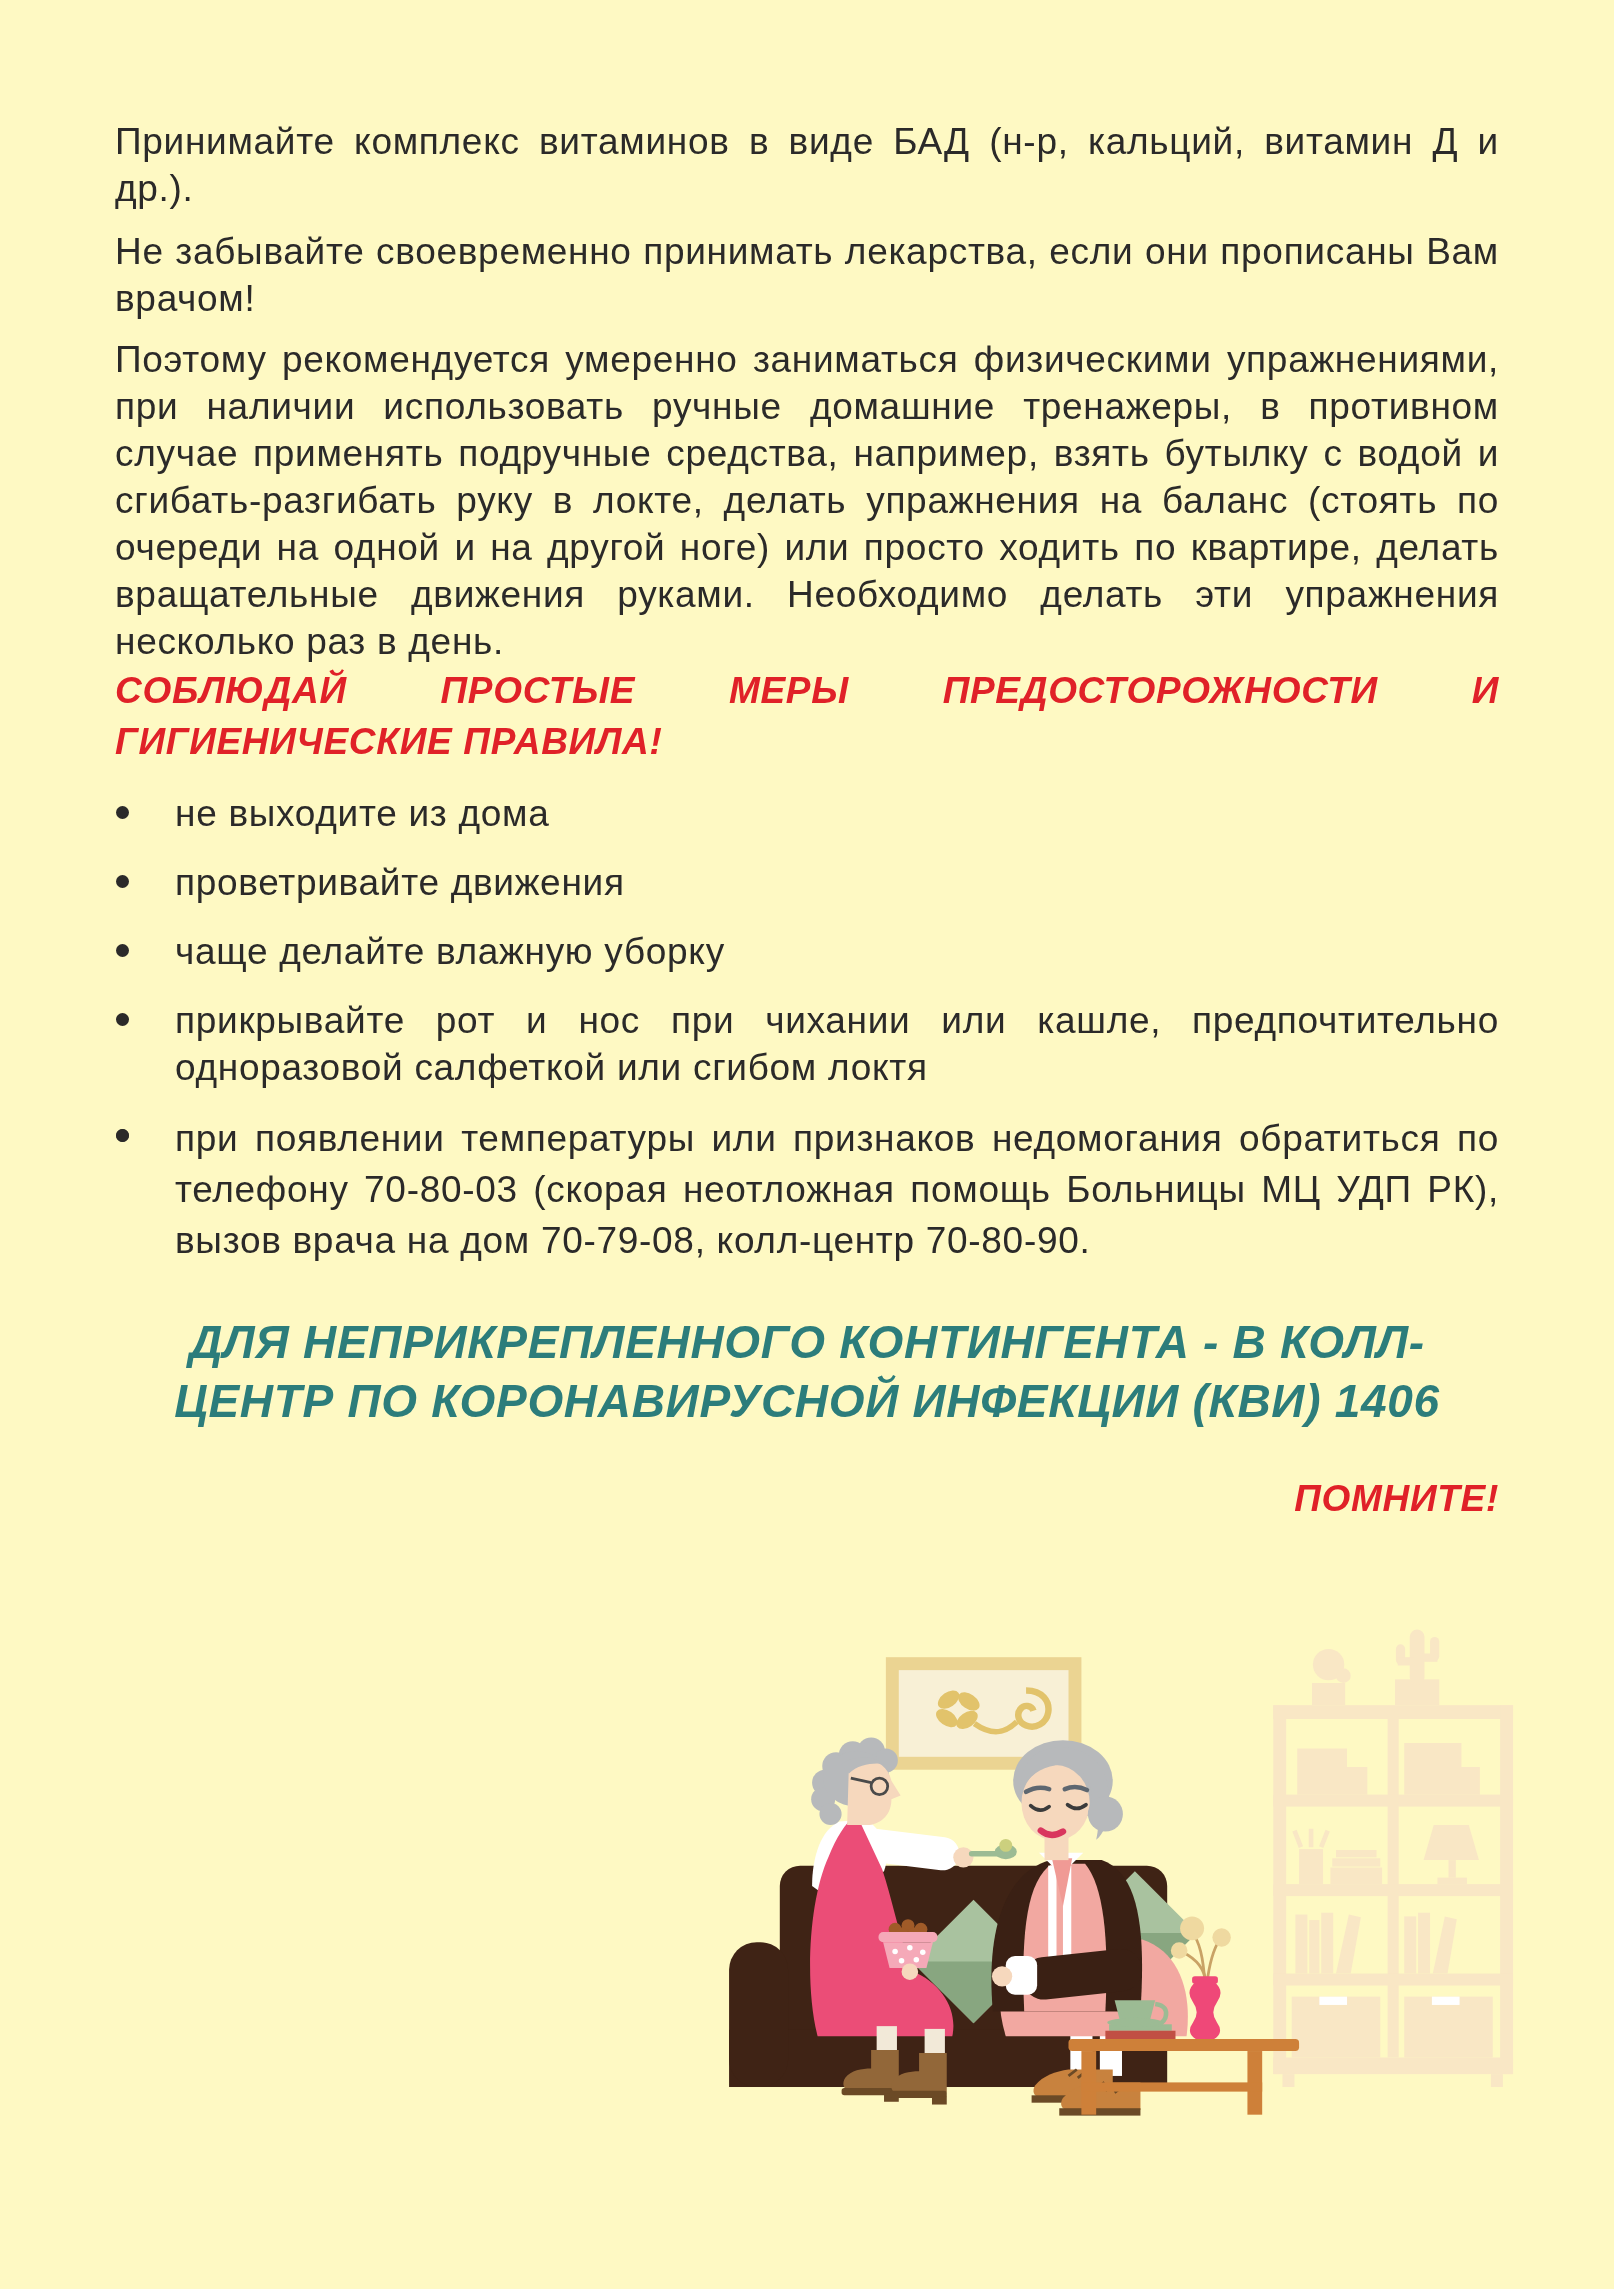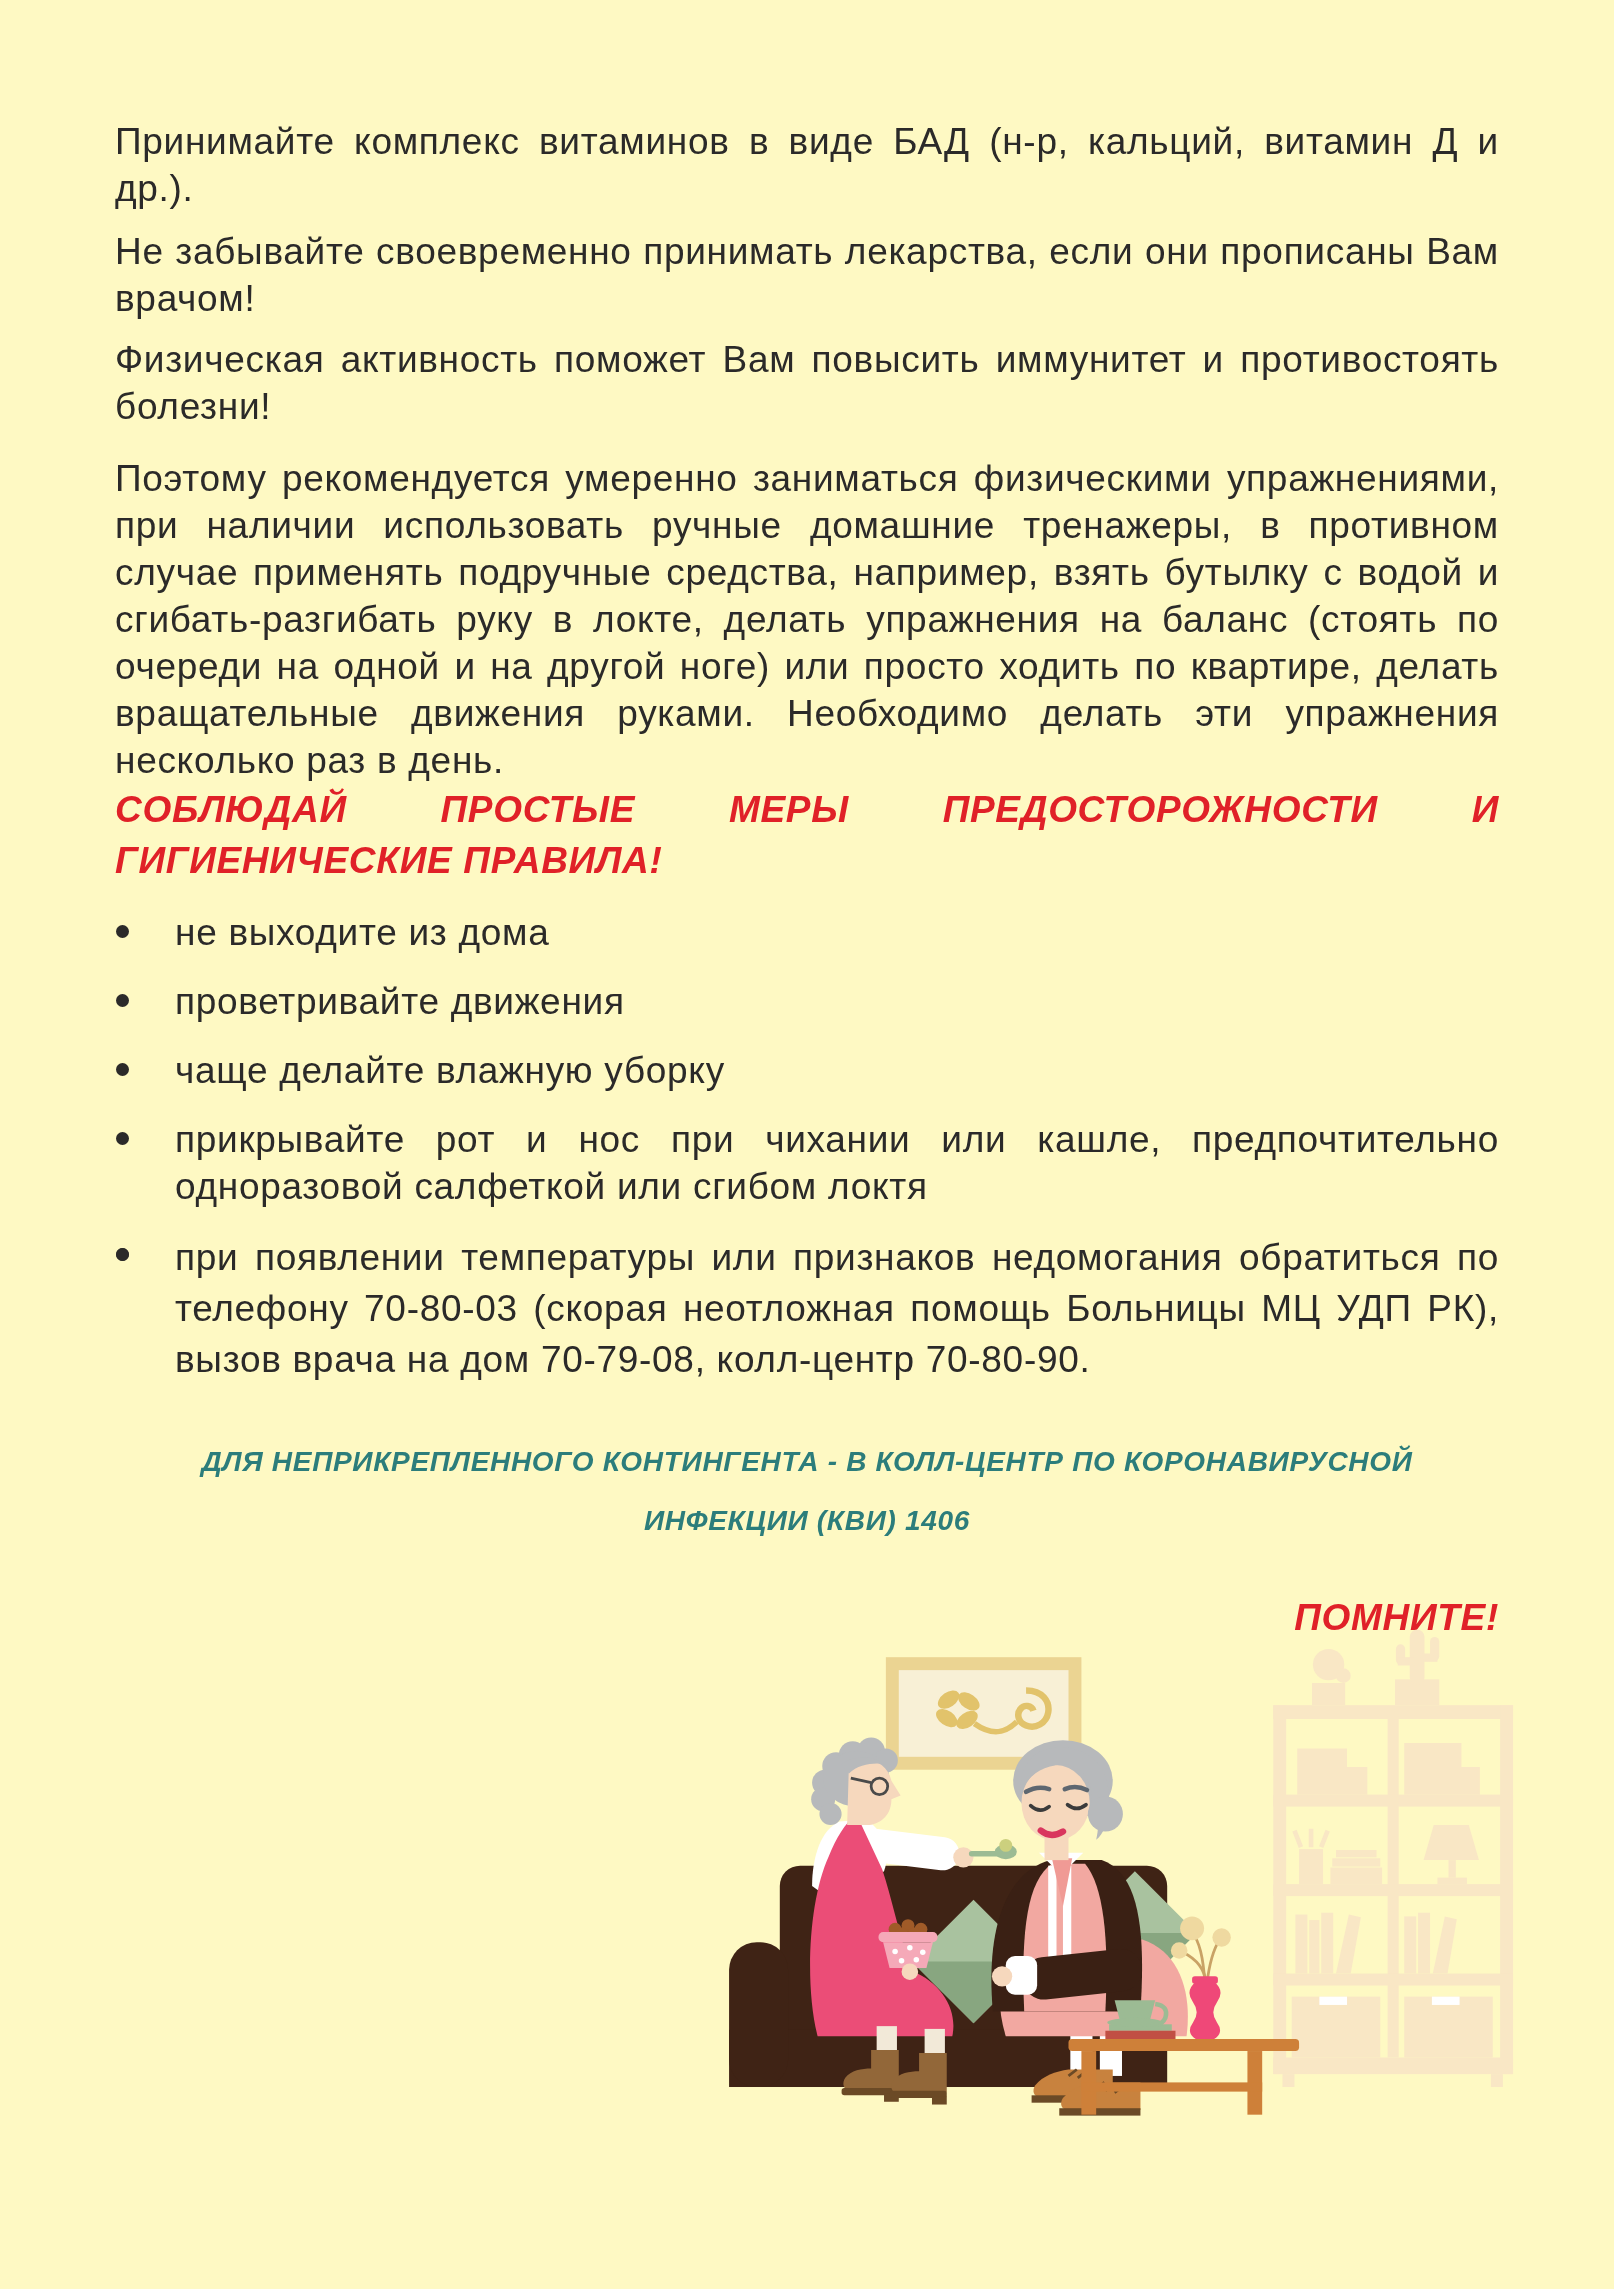--- a/index.html
+++ b/index.html
@@ -138,7 +138,6 @@
 
     <p class="body p1">Принимайте комплекс витаминов в виде БАД (н-р, кальций, витамин Д и др.).</p>
     <p class="body p2">Не забывайте своевременно принимать лекарства, если они прописаны Вам врачом!</p>
-    <p class="body p3">Физическая активность поможет Вам повысить иммунитет и противостоять болезни!</p>
     <p class="body p4">Поэтому рекомендуется умеренно заниматься физическими упражнениями, при наличии использовать ручные домашние тренажеры, в противном случае применять подручные средства, например, взять бутылку с водой и сгибать-разгибать руку в локте, делать упражнения на баланс (стоять по очереди на одной и на другой ноге) или просто ходить по квартире, делать вращательные движения руками. Необходимо делать эти упражнения несколько раз в день.</p>
 
     <h2 class="red-heading">СОБЛЮДАЙ ПРОСТЫЕ МЕРЫ ПРЕДОСТОРОЖНОСТИ И ГИГИЕНИЧЕСКИЕ ПРАВИЛА!</h2>

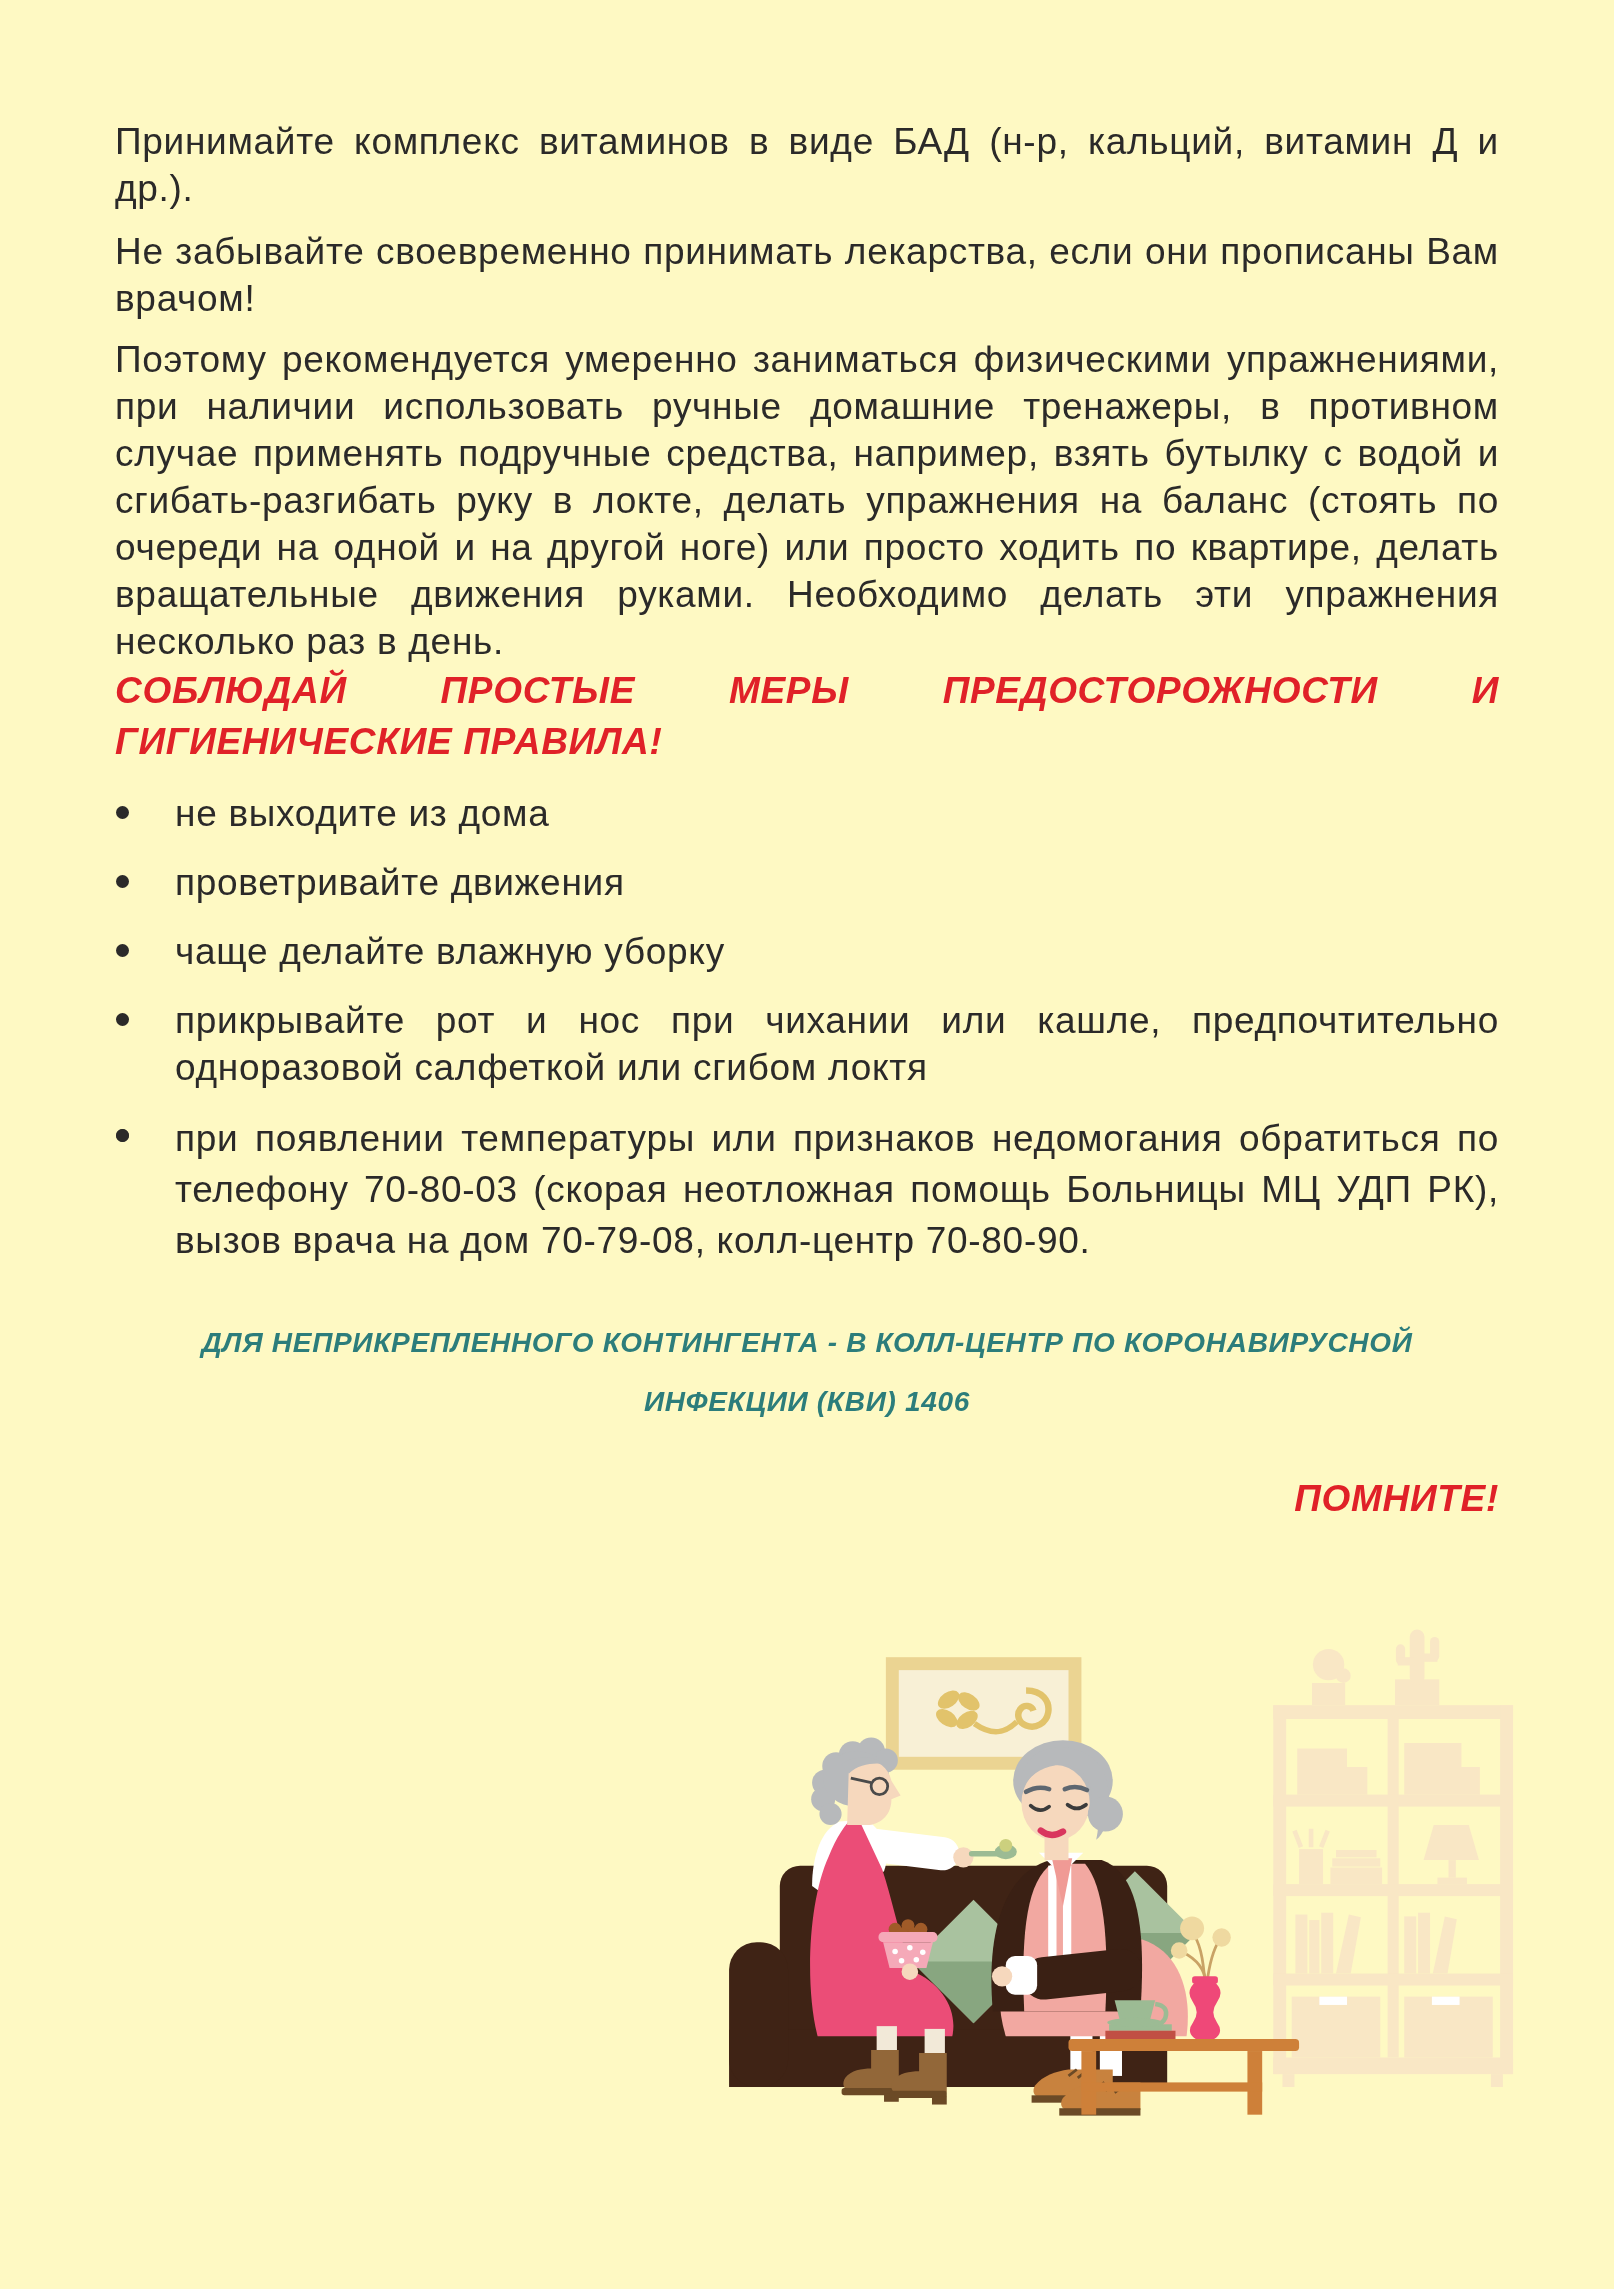--- a/index.html
+++ b/index.html
@@ -66,7 +66,7 @@
   }
   h2.teal-heading{
     color:var(--accent-teal);
-    font-size:28px;
+    font-size:46px;
     line-height:59px;
     letter-spacing:0.7px;
     text-align:center;

